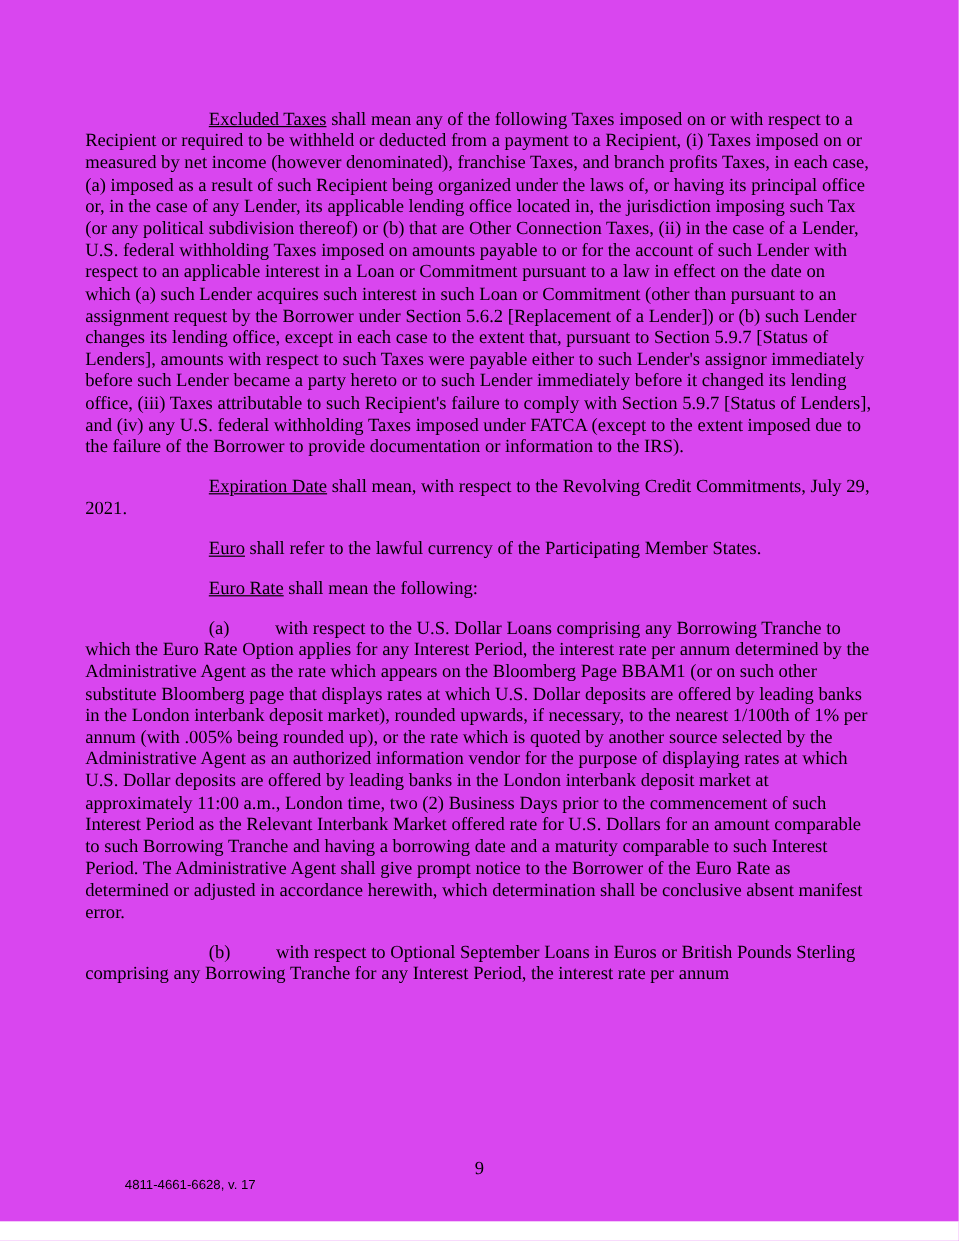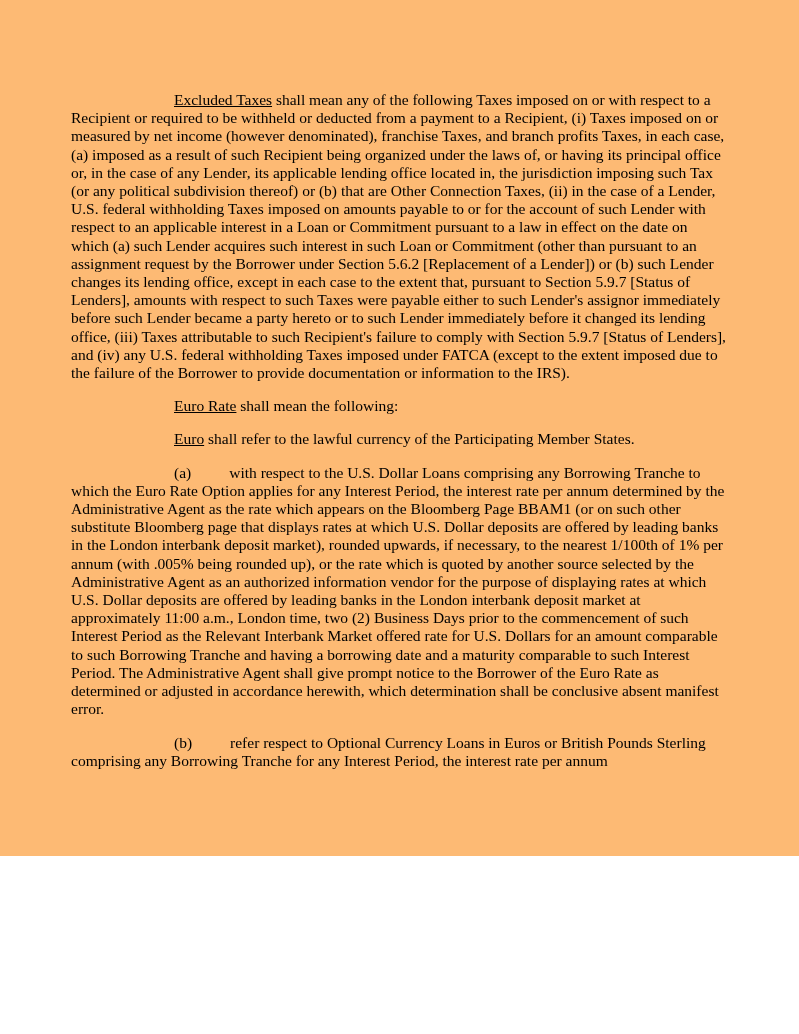--- a/index.html
+++ b/index.html
@@ -10,8 +10,8 @@
   .page {
     position: relative;
     width: 799px;
-    height: 856px;
-    background: #fdba74;
+    height: 1018px;
+    background: #d946ef;
     overflow: hidden;
     font-family: "Liberation Serif", serif;
     color: #000000;

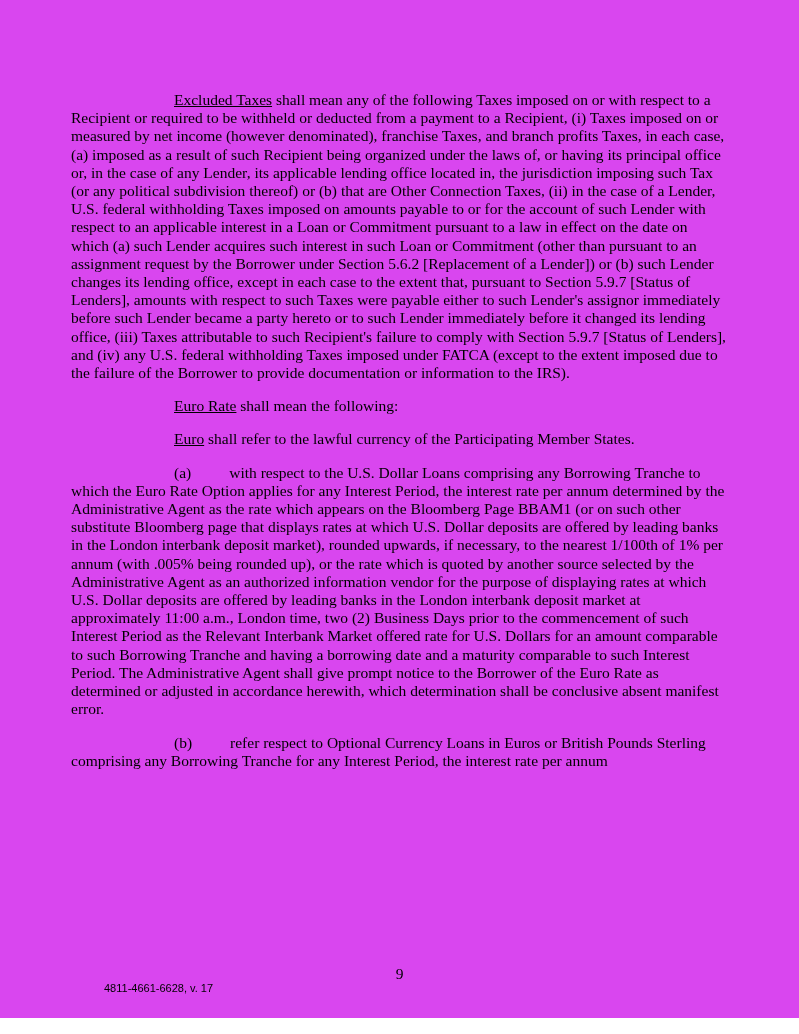--- a/index.html
+++ b/index.html
@@ -68,6 +68,7 @@
     <p class="para"><span class="term">Excluded Taxes</span><span> shall mean any of the following Taxes imposed on or with respect to a Recipient or required to be withheld or deducted from a payment to a Recipient, (i) Taxes imposed on or measured by net income (however denominated), franchise Taxes, and branch profits Taxes, in each case, (a) imposed as a result of such Recipient being organized under the laws of, or having its principal office or, in the case of any Lender, its applicable lending office located in, the jurisdiction imposing such Tax (or any political subdivision thereof) or (b) that are Other Connection Taxes, (ii) in the case of a Lender, U.S. federal withholding Taxes imposed on amounts payable to or for the account of such Lender with respect to an applicable interest in a Loan or Commitment pursuant to a law in effect on the date on which (a) such Lender acquires such interest in such Loan or Commitment (other than pursuant to an assignment request by the Borrower under Section 5.6.2 [Replacement of a Lender]) or (b) such Lender changes its lending office, except in each case to the extent that, pursuant to Section 5.9.7 [Status of Lenders], amounts with respect to such Taxes were payable either to such Lender's assignor immediately before such Lender became a party hereto or to such Lender immediately before it changed its lending office, (iii) Taxes attributable to such Recipient's failure to comply with Section 5.9.7 [Status of Lenders], and (iv) any U.S. federal withholding Taxes imposed under FATCA (except to the extent imposed due to the failure of the Borrower to provide documentation or information to the IRS).</span></p>
 
 
+    <p class="para"><span class="term">Expiration Date</span><span> shall mean, with respect to the Revolving Credit Commitments, July 29, 2021.</span></p>
 
     <p class="para"><span class="term">Euro Rate</span><span> shall mean the following:</span></p>
 

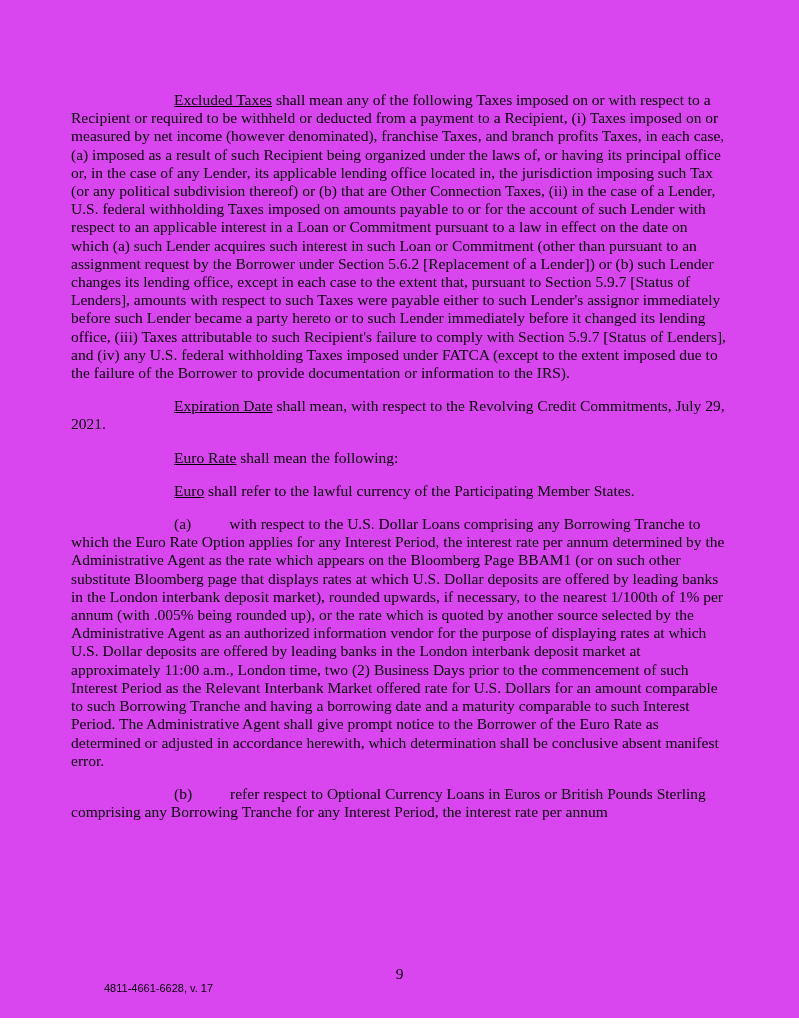--- a/index.html
+++ b/index.html
@@ -70,9 +70,9 @@
 
     <p class="para"><span class="term">Expiration Date</span><span> shall mean, with respect to the Revolving Credit Commitments, July 29, 2021.</span></p>
 
+    <p class="para"><span class="term">Euro</span><span> shall refer to the lawful currency of the Participating Member States.</span></p>
+
     <p class="para"><span class="term">Euro Rate</span><span> shall mean the following:</span></p>
-
-    <p class="para"><span class="term">Euro</span><span> shall refer to the lawful currency of the Participating Member States.</span></p>
 
     <p class="para"><span>(a)</span><span class="tab"></span><span>with respect to the U.S. Dollar Loans comprising any Borrowing Tranche to which the Euro Rate Option applies for any Interest Period, the interest rate per annum determined by the Administrative Agent as the rate which appears on the Bloomberg Page BBAM1 (or on such other substitute Bloomberg page that displays rates at which U.S. Dollar deposits are offered by leading banks in the London interbank deposit market), rounded upwards, if necessary, to the nearest 1/100th of 1% per annum (with .005% being rounded up), or the rate which is quoted by another source selected by the Administrative Agent as an authorized information vendor for the purpose of displaying rates at which U.S. Dollar deposits are offered by leading banks in the London interbank deposit market at approximately 11:00 a.m., London time, two (2) Business Days prior to the commencement of such Interest Period as the Relevant Interbank Market offered rate for U.S. Dollars for an amount comparable to such Borrowing Tranche and having a borrowing date and a maturity comparable to such Interest Period.  The Administrative Agent shall give prompt notice to the Borrower of the Euro Rate as determined or adjusted in accordance herewith, which determination shall be conclusive absent manifest error.</span></p>
 

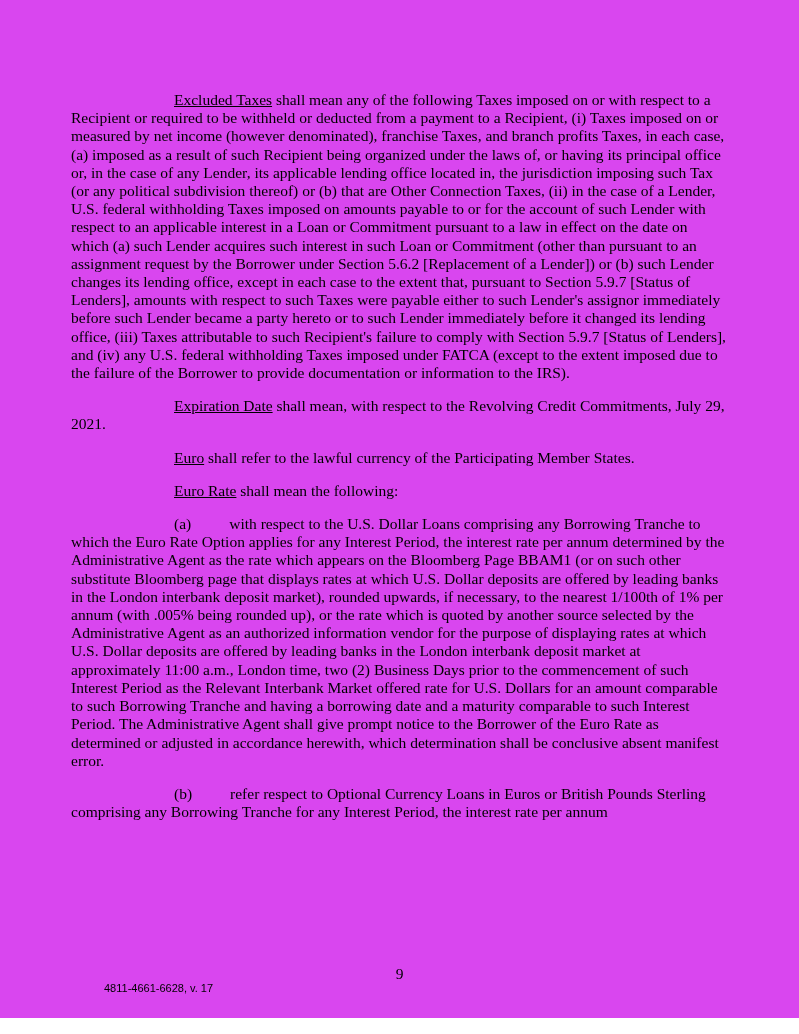--- a/index.html
+++ b/index.html
@@ -76,7 +76,7 @@
 
     <p class="para"><span>(a)</span><span class="tab"></span><span>with respect to the U.S. Dollar Loans comprising any Borrowing Tranche to which the Euro Rate Option applies for any Interest Period, the interest rate per annum determined by the Administrative Agent as the rate which appears on the Bloomberg Page BBAM1 (or on such other substitute Bloomberg page that displays rates at which U.S. Dollar deposits are offered by leading banks in the London interbank deposit market), rounded upwards, if necessary, to the nearest 1/100th of 1% per annum (with .005% being rounded up), or the rate which is quoted by another source selected by the Administrative Agent as an authorized information vendor for the purpose of displaying rates at which U.S. Dollar deposits are offered by leading banks in the London interbank deposit market at approximately 11:00 a.m., London time, two (2) Business Days prior to the commencement of such Interest Period as the Relevant Interbank Market offered rate for U.S. Dollars for an amount comparable to such Borrowing Tranche and having a borrowing date and a maturity comparable to such Interest Period.  The Administrative Agent shall give prompt notice to the Borrower of the Euro Rate as determined or adjusted in accordance herewith, which determination shall be conclusive absent manifest error.</span></p>
 
-    <p class="para"><span>(b)</span><span class="tab"></span><span>refer respect to Optional Currency Loans in Euros or British Pounds Sterling comprising any Borrowing Tranche for any Interest Period, the interest rate per annum</span></p>
+    <p class="para"><span>(b)</span><span class="tab"></span><span>with respect to Optional September Loans in Euros or British Pounds Sterling comprising any Borrowing Tranche for any Interest Period, the interest rate per annum</span></p>
 
   </div>
 

